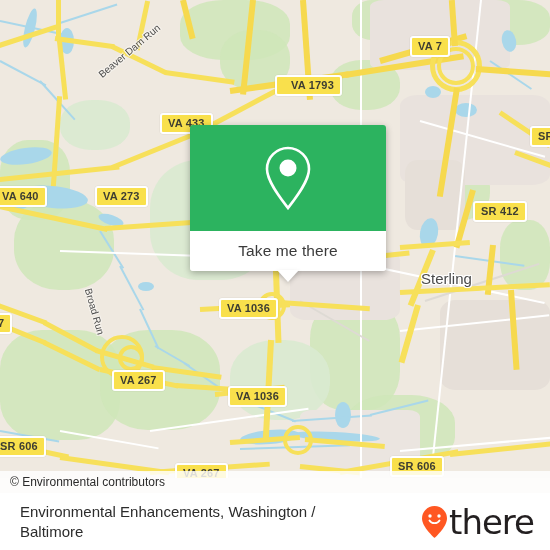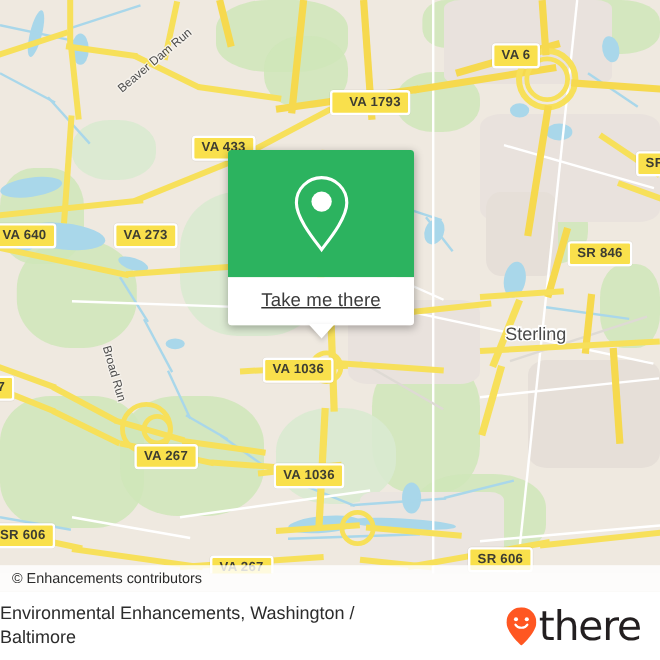--- a/index.html
+++ b/index.html
@@ -346,7 +346,7 @@
 
     <div class="placelabel" style="left:421px;top:270px;">Sterling</div>
 
-    <div class="shield" style="left:410px;top:36px;">VA 6</div>
+    <div class="shield" style="left:410px;top:36px;">VA 7</div>
     <div class="shield" style="left:275px;top:75px;padding-left:14px;">VA 1793</div>
     <div class="shield" style="left:160px;top:113px;">VA 433</div>
     <div class="shield" style="left:530px;top:126px;">SR</div>

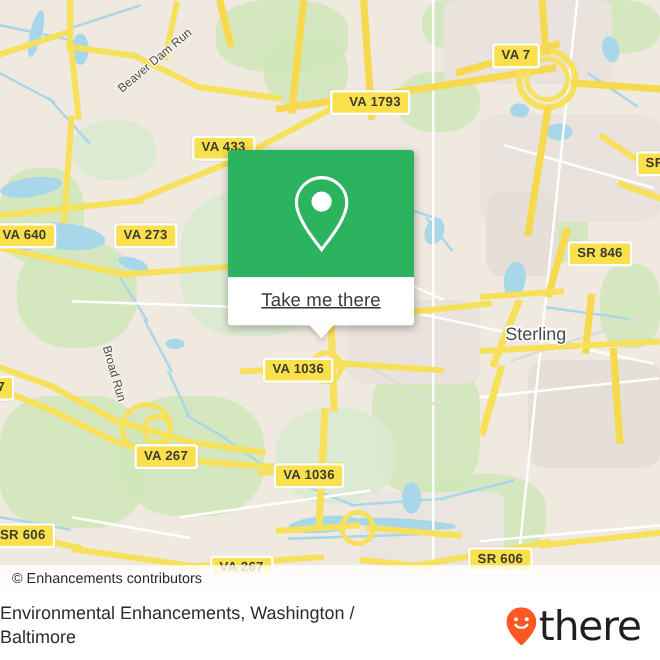--- a/index.html
+++ b/index.html
@@ -352,7 +352,7 @@
     <div class="shield" style="left:530px;top:126px;">SR</div>
     <div class="shield" style="left:-6px;top:186px;">VA 640</div>
     <div class="shield" style="left:95px;top:186px;">VA 273</div>
-    <div class="shield" style="left:473px;top:201px;">SR 846</div>
+    <div class="shield" style="left:473px;top:201px;">SR 412</div>
     <div class="shield" style="left:219px;top:298px;">VA 1036</div>
     <div class="shield" style="left:-10px;top:313px;">7</div>
     <div class="shield" style="left:112px;top:370px;">VA 267</div>

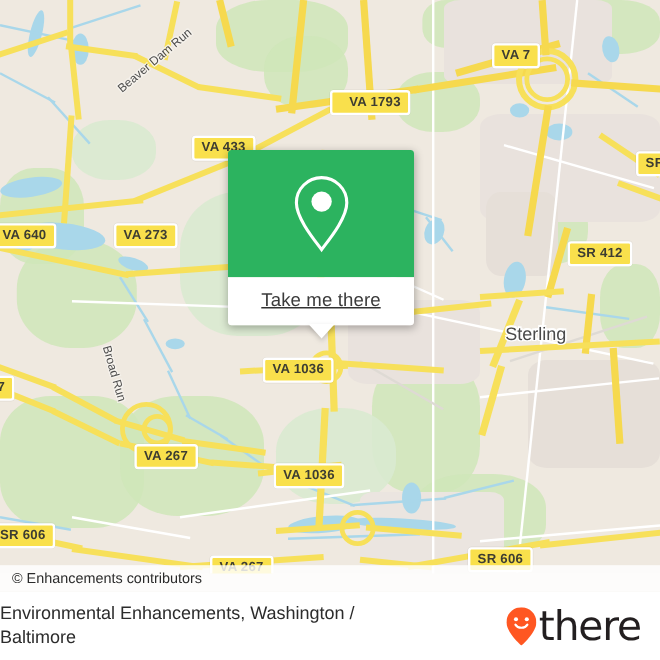--- a/index.html
+++ b/index.html
@@ -90,12 +90,11 @@
   #popup {
     position: absolute;
     left: 190px; top: 125px;
-    width: 155px;
+    width: 196px;
     border-radius: 3px;
     box-shadow: 0 2px 7px rgba(0,0,0,.30);
     overflow: visible;
     z-index: 40;
-    text-decoration: underline;
   }
   #popup-top {
     background: #2cb35f;

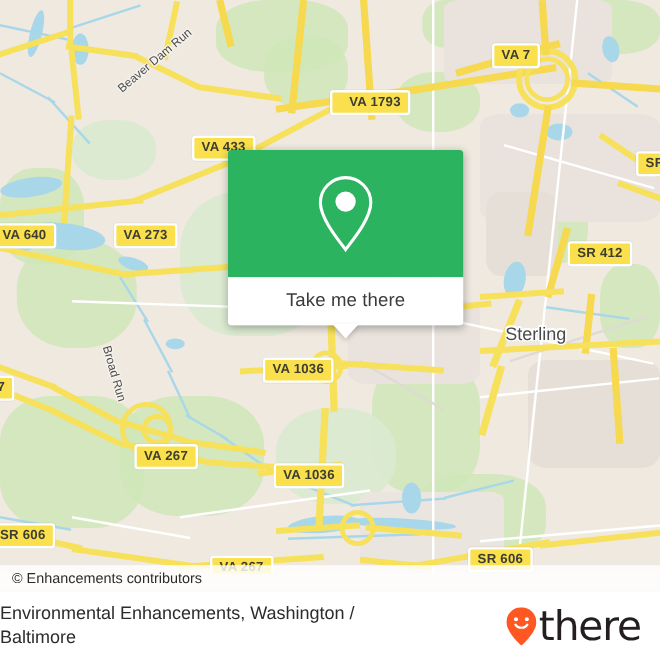--- a/index.html
+++ b/index.html
@@ -376,7 +376,7 @@
   </div>
 
   <div id="attrib">
-    <span class="txt">© Enhancements contributors</span>
+    <span class="txt">© Environmental contributors</span>
   </div>
 
   <div id="footer">

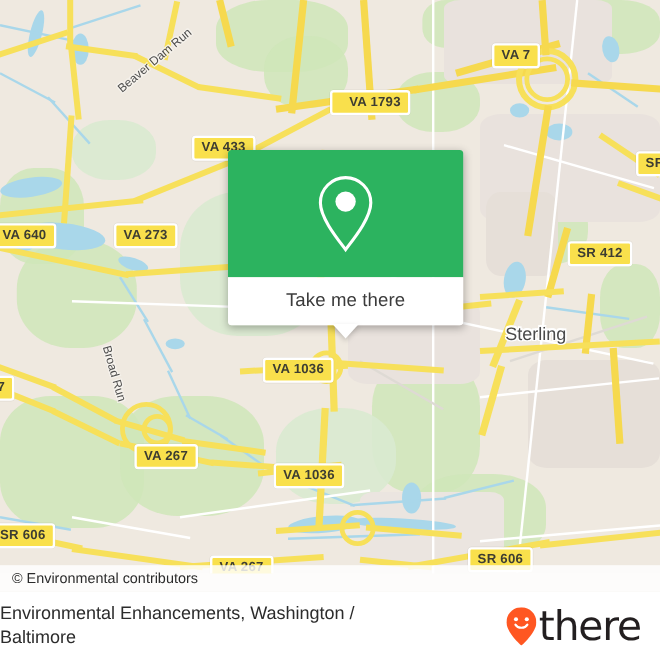--- a/index.html
+++ b/index.html
@@ -159,6 +159,7 @@
     z-index: 50;
   }
   #footer-title {
+    padding-left: 20px;
     font-size: 15px;
     line-height: 20px;
     color: #2c2c2c;

